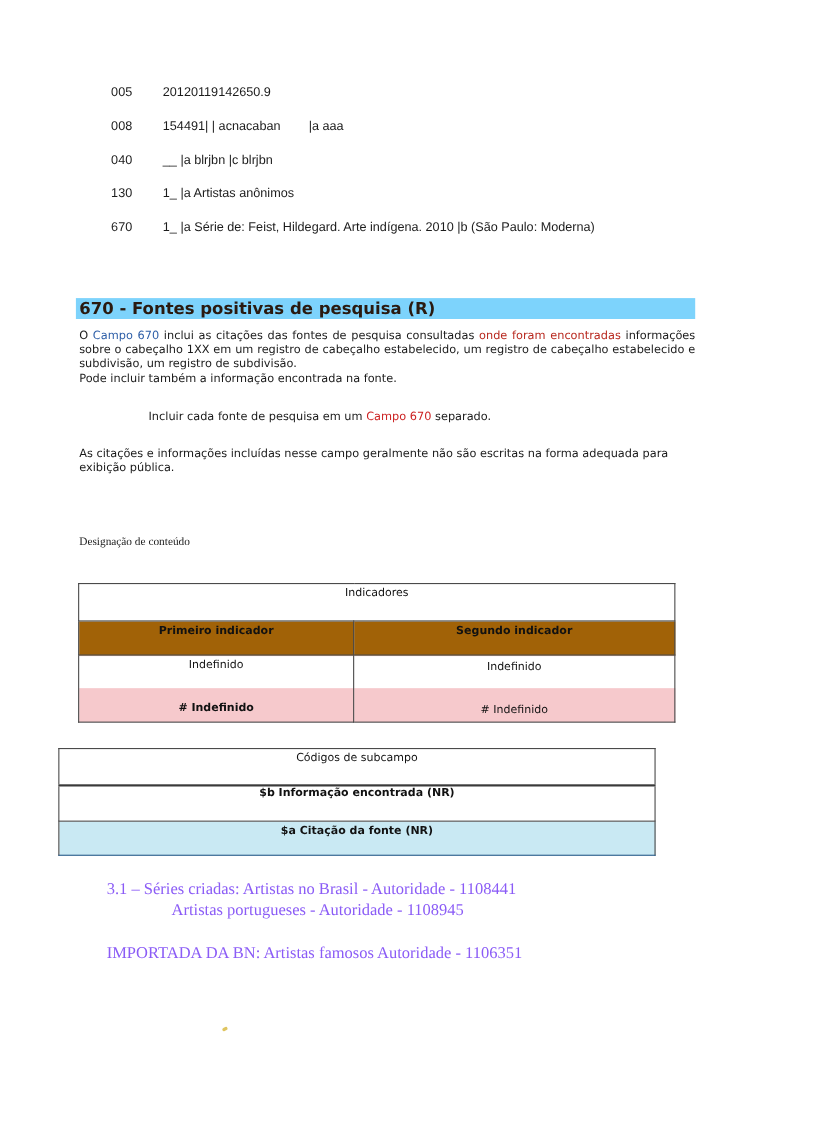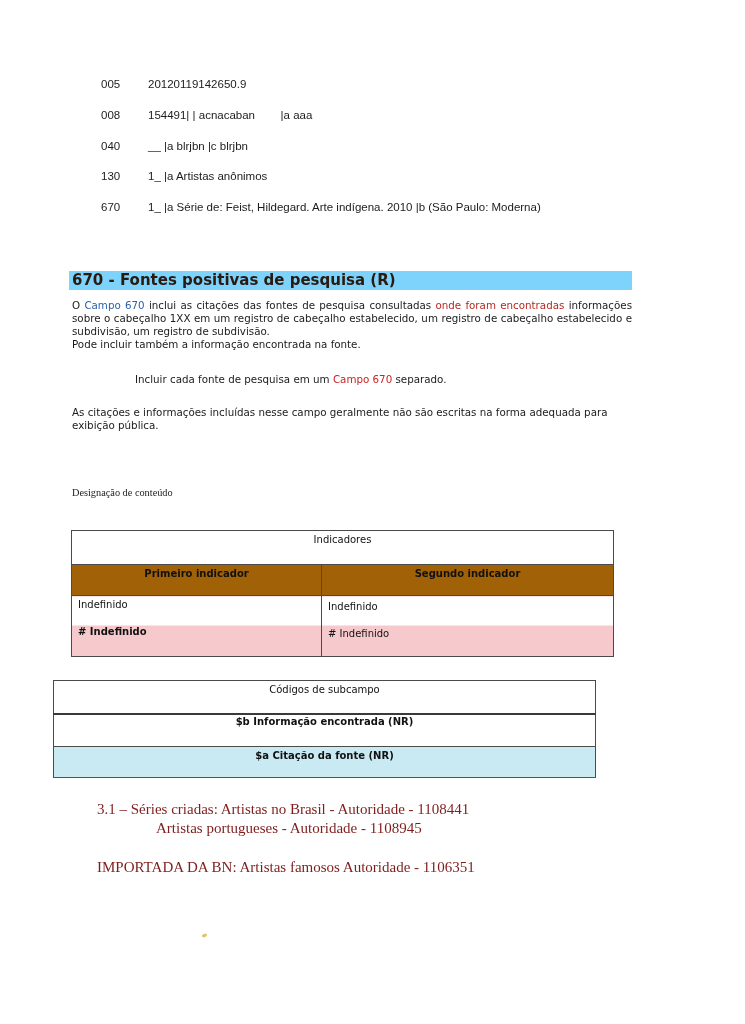--- a/index.html
+++ b/index.html
@@ -89,6 +89,7 @@
       border: 1.5px solid #4a4a4a;
       padding: 0;
       vertical-align: top;
+      text-align: center;
     }
     .ind-table {
       left: 71px;

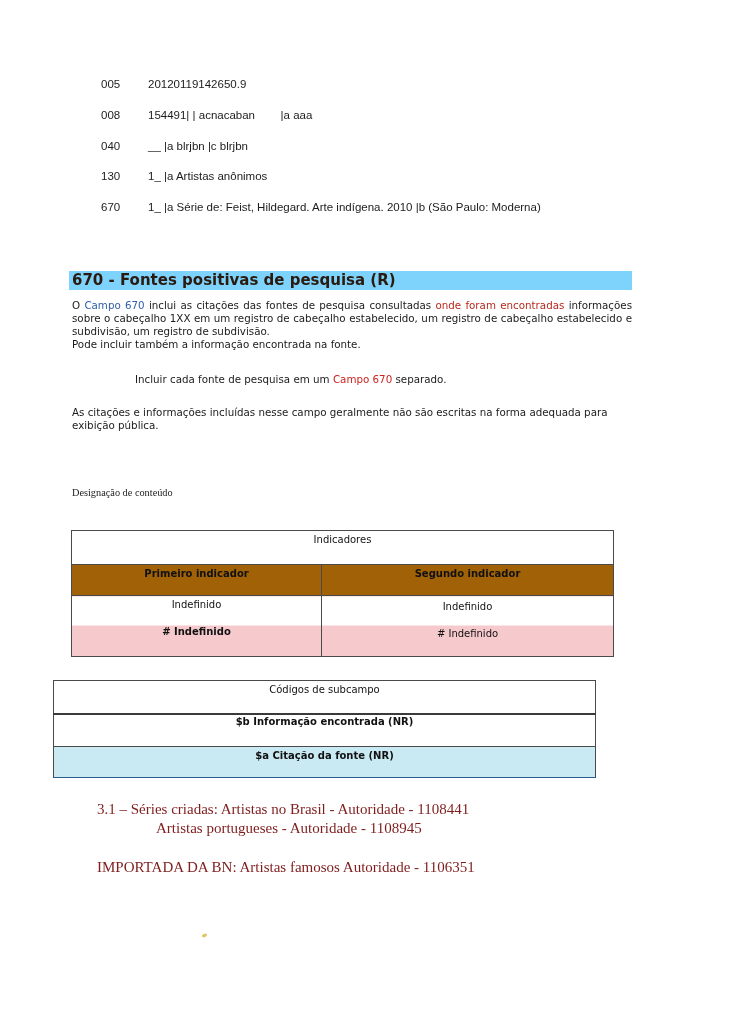--- a/index.html
+++ b/index.html
@@ -114,7 +114,7 @@
       padding: 3px 6px 0 6px !important;
     }
     .ind-table .vals .line2 {
-      margin-top: 16px;
+      margin-top: 28px;
     }
     .bold { font-weight: bold; }
 

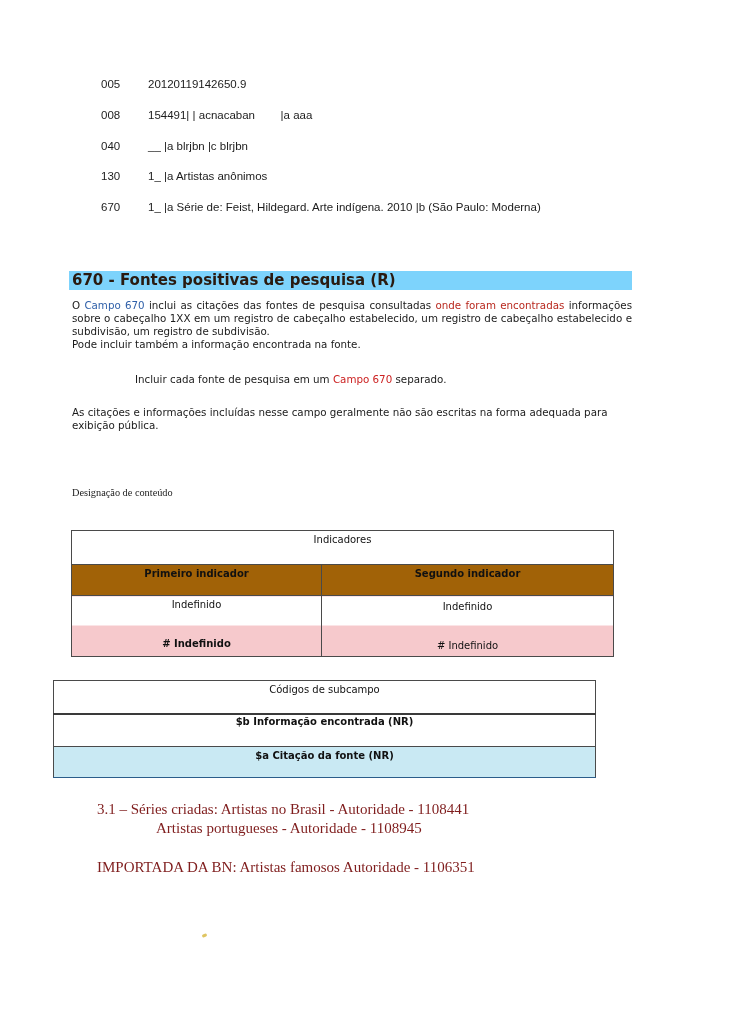--- a/index.html
+++ b/index.html
@@ -150,7 +150,7 @@
       top: 800px;
       font-family: "Liberation Serif", serif;
       font-size: 15px;
-      color: #7f1d1d;
+      color: #8b5cf6;
       line-height: 19px;
     }
     .serif-notes .indent {

